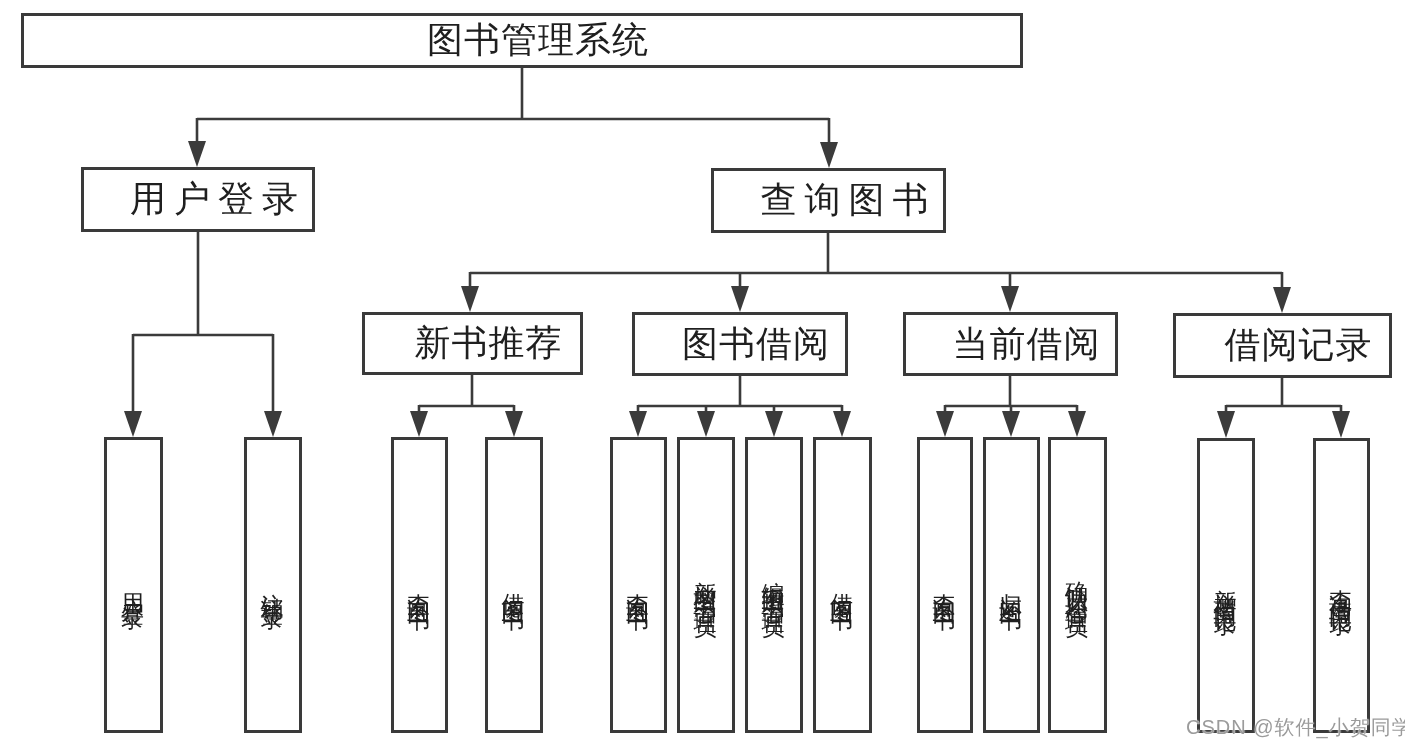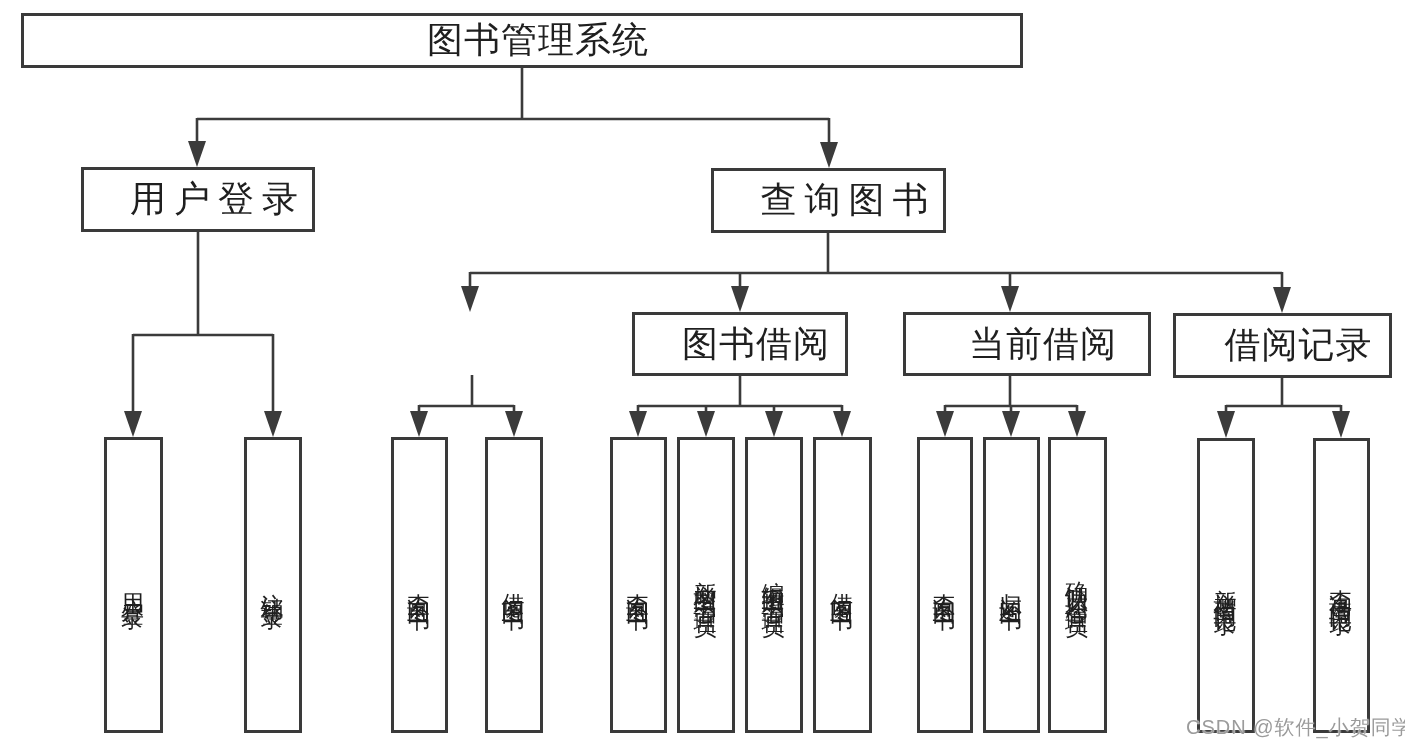--- a/index.html
+++ b/index.html
@@ -123,6 +123,7 @@
   <div class="box h-label lvl2" style="left:81px;top:167px;width:234px;height:65px;">用户登录</div>
   <div class="box h-label lvl2" style="left:711px;top:168px;width:235px;height:65px;">查询图书</div>
 
+  <div class="box h-label" style="left:362px;top:312px;width:221px;height:63px;">新书推荐</div>
   <div class="box h-label" style="left:632px;top:312px;width:216px;height:64px;font-family:Liberation Mono, monospace;">图书借阅</div>
   <div class="box h-label" style="left:903px;top:312px;width:248px;height:64px;">当前借阅</div>
   <div class="box h-label" style="left:1173px;top:313px;width:219px;height:65px;">借阅记录</div>

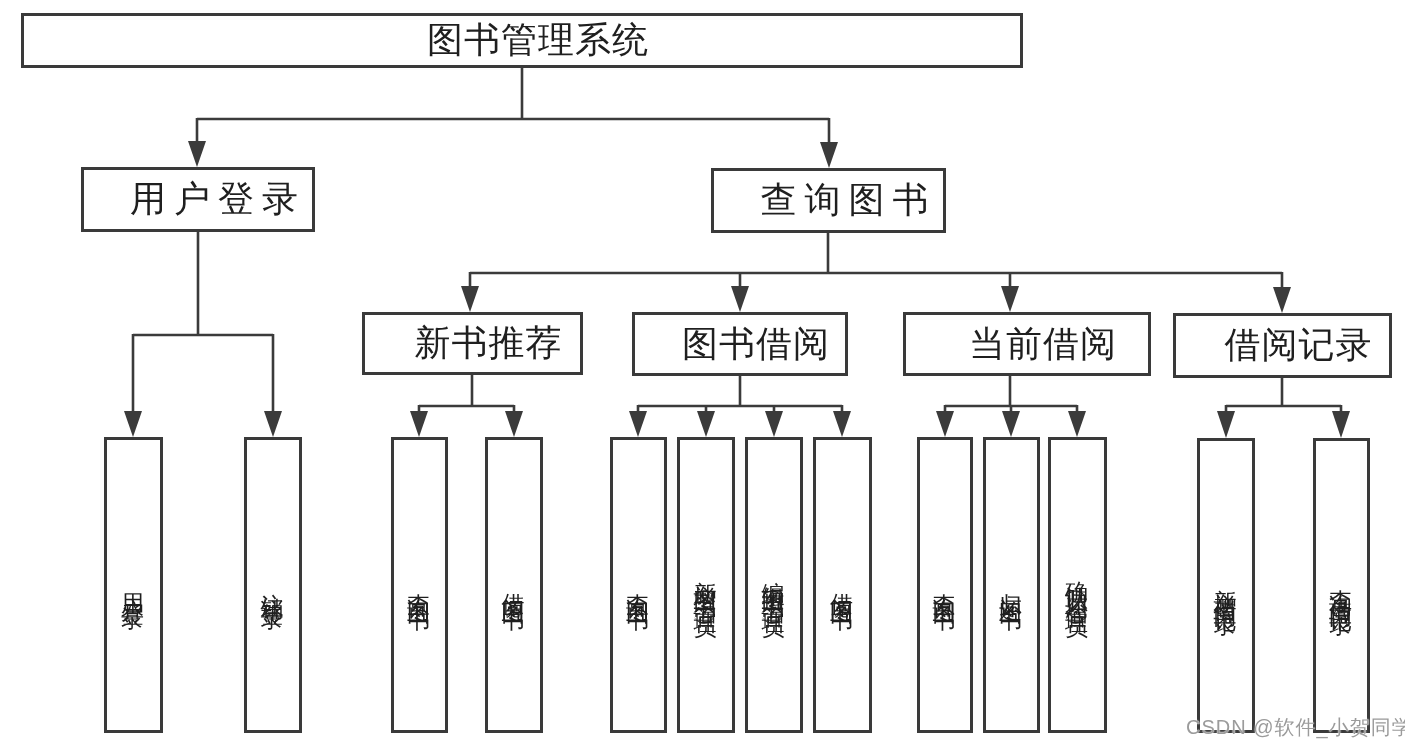--- a/index.html
+++ b/index.html
@@ -125,7 +125,7 @@
 
   <div class="box h-label" style="left:362px;top:312px;width:221px;height:63px;">新书推荐</div>
   <div class="box h-label" style="left:632px;top:312px;width:216px;height:64px;font-family:Liberation Mono, monospace;">图书借阅</div>
-  <div class="box h-label" style="left:903px;top:312px;width:248px;height:64px;">当前借阅</div>
+  <div class="box h-label" style="left:903px;top:312px;width:215px;height:64px;">当前借阅</div>
   <div class="box h-label" style="left:1173px;top:313px;width:219px;height:65px;">借阅记录</div>
 
   <div class="box leaf" style="left:104px;top:437px;width:59px;height:296px;">用户登录</div>

